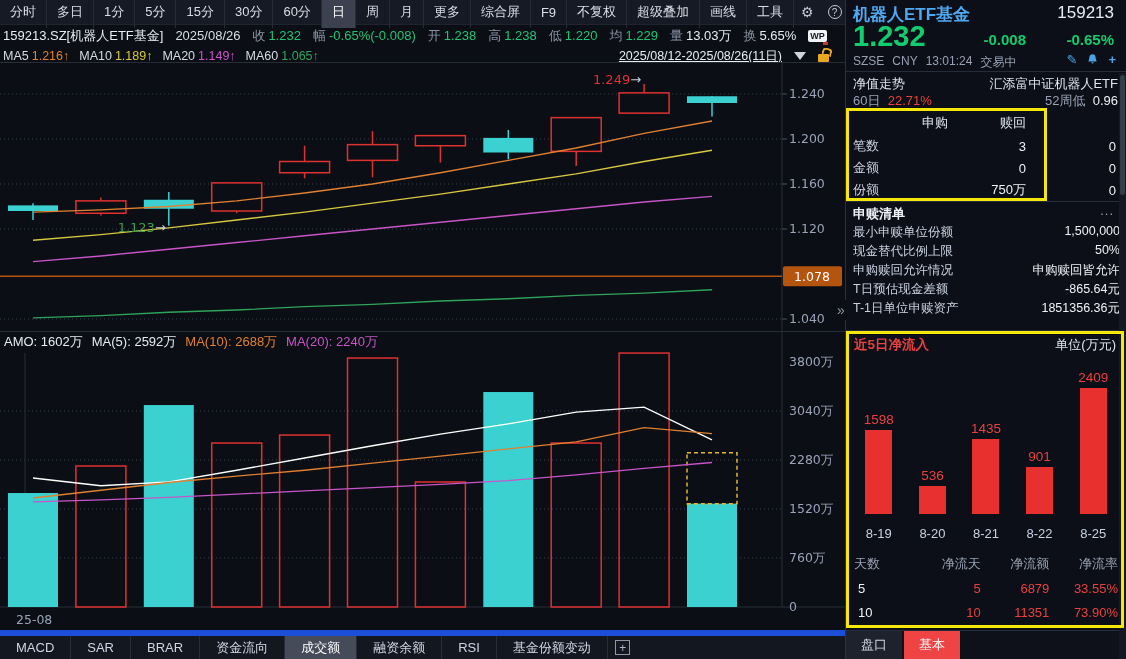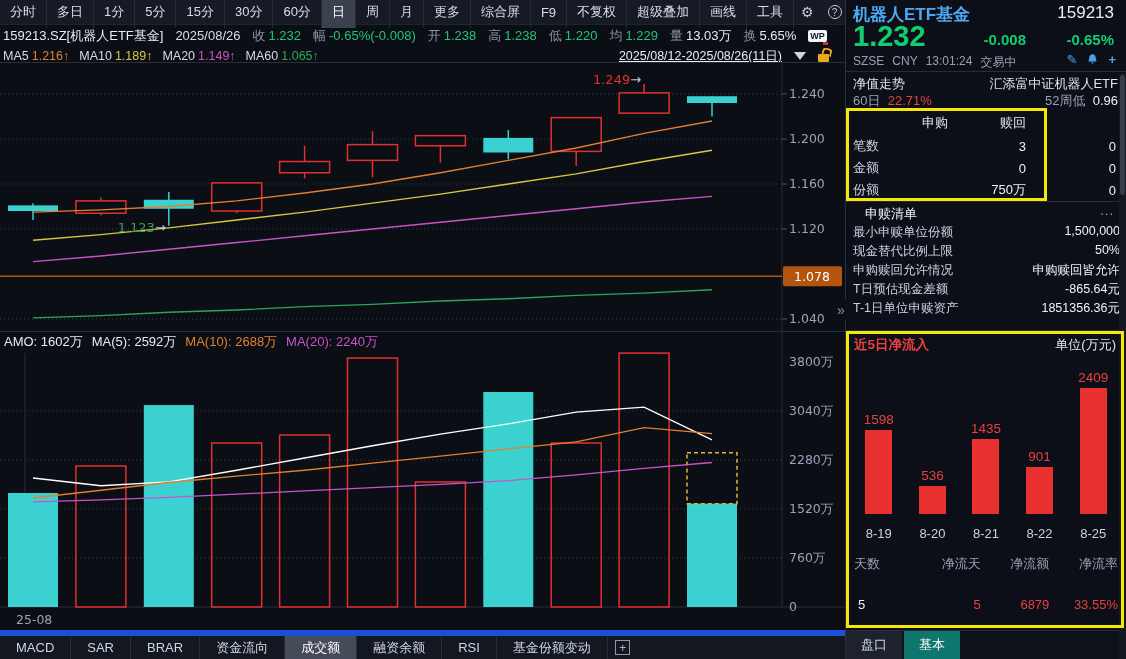--- a/index.html
+++ b/index.html
@@ -69,7 +69,7 @@
   .sub-row .c2, .sub-row .c3 { text-align:right; color:#eef1f6; }
   .sub-row.hdr .c2, .sub-row.hdr .c3 { color:#dfe5ef; }
 
-  .sh-title { position:absolute; left:19px; font-size:13px; font-weight:normal; color:#eef1f6; }
+  .sh-title { position:absolute; left:7px; font-size:13px; font-weight:bold; color:#eef1f6; }
   .sh-more { position:absolute; right:12px; color:#98a1b2; letter-spacing:1px; }
   .sh-row { position:absolute; left:7px; right:6px; display:flex; justify-content:space-between; font-size:12.5px; white-space:nowrap; }
   .sh-row .k { color:#c9d1e0; } .sh-row .v { color:#eef1f6; }

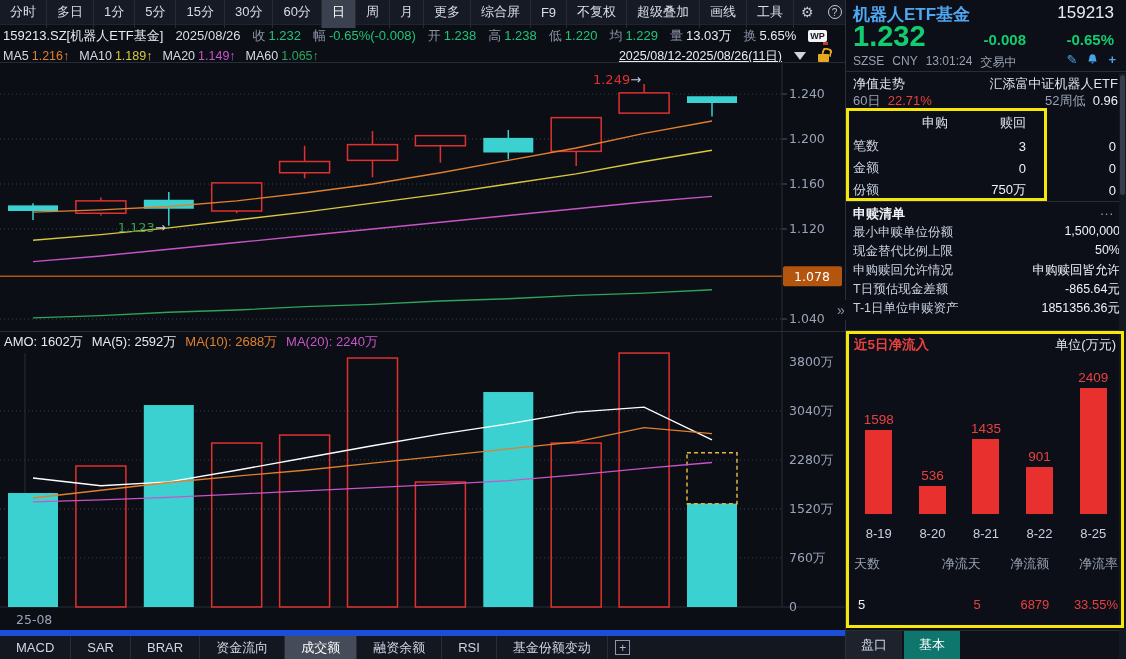--- a/index.html
+++ b/index.html
@@ -82,7 +82,7 @@
   .flow-bar { width:27px; background:#e8312f; }
   .flow-date { height:30px; padding-top:12px; color:#c9d1e0; font-size:13px; }
 
-  .flow-table { position:absolute; left:8px; right:8px; top:552px; display:grid; grid-template-columns:58px 1fr 1fr 1fr; row-gap:16px; font-size:13px; }
+  .flow-table { position:absolute; left:8px; right:8px; top:552px; display:grid; grid-template-columns:58px 1fr 1fr 1fr; row-gap:0; font-size:13px; }
   .ft { height:24px; display:flex; align-items:center; }
   .ft.r { justify-content:flex-end; }
   .ft.h { color:#98a1b2; }

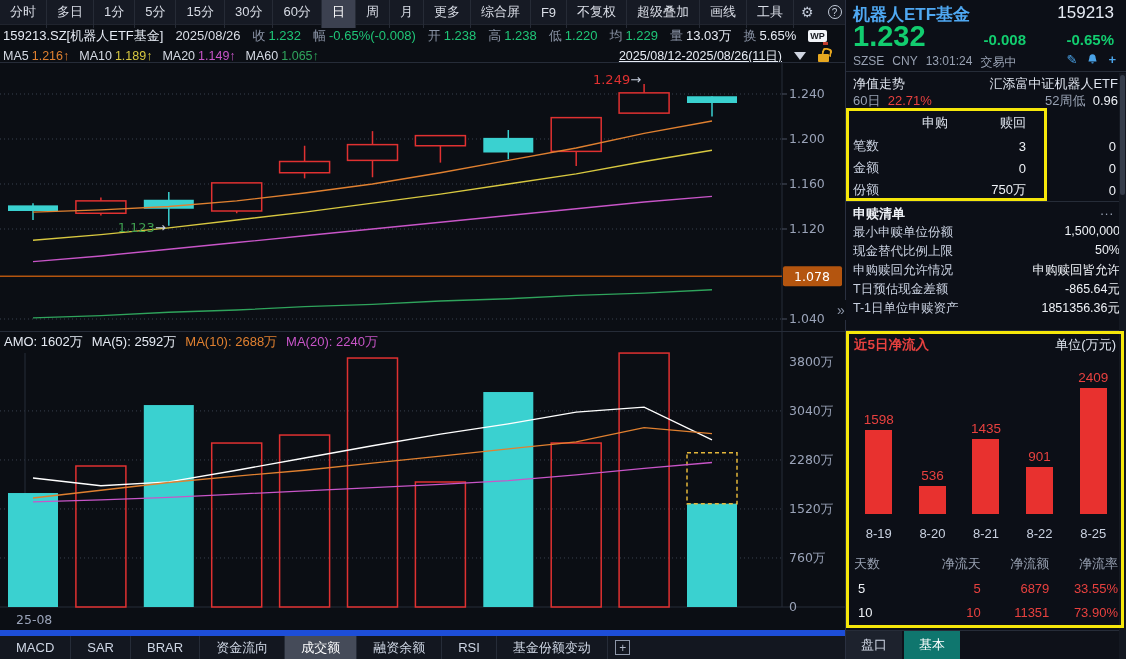--- a/index.html
+++ b/index.html
@@ -91,7 +91,7 @@
 
   .rp-tabs { position:absolute; bottom:0; left:0; width:100%; height:29px; border-top:1px solid #262c38; background:#0e1119; display:flex; }
   .rp-tab { width:56px; display:flex; align-items:center; justify-content:center; color:#cfd6e4; background:#1d222d; margin-right:2px; }
-  .rp-tab.active { background:#0f766e; color:#fff; }
+  .rp-tab.active { background:#ef4444; color:#fff; }
 
   .scrollbar { position:absolute; right:0; top:73px; bottom:0; width:7px; background:#141821; }
   .scrollbar .thumb { position:absolute; top:2px; left:1px; width:5px; height:120px; background:#353c4a; border-radius:3px; }

